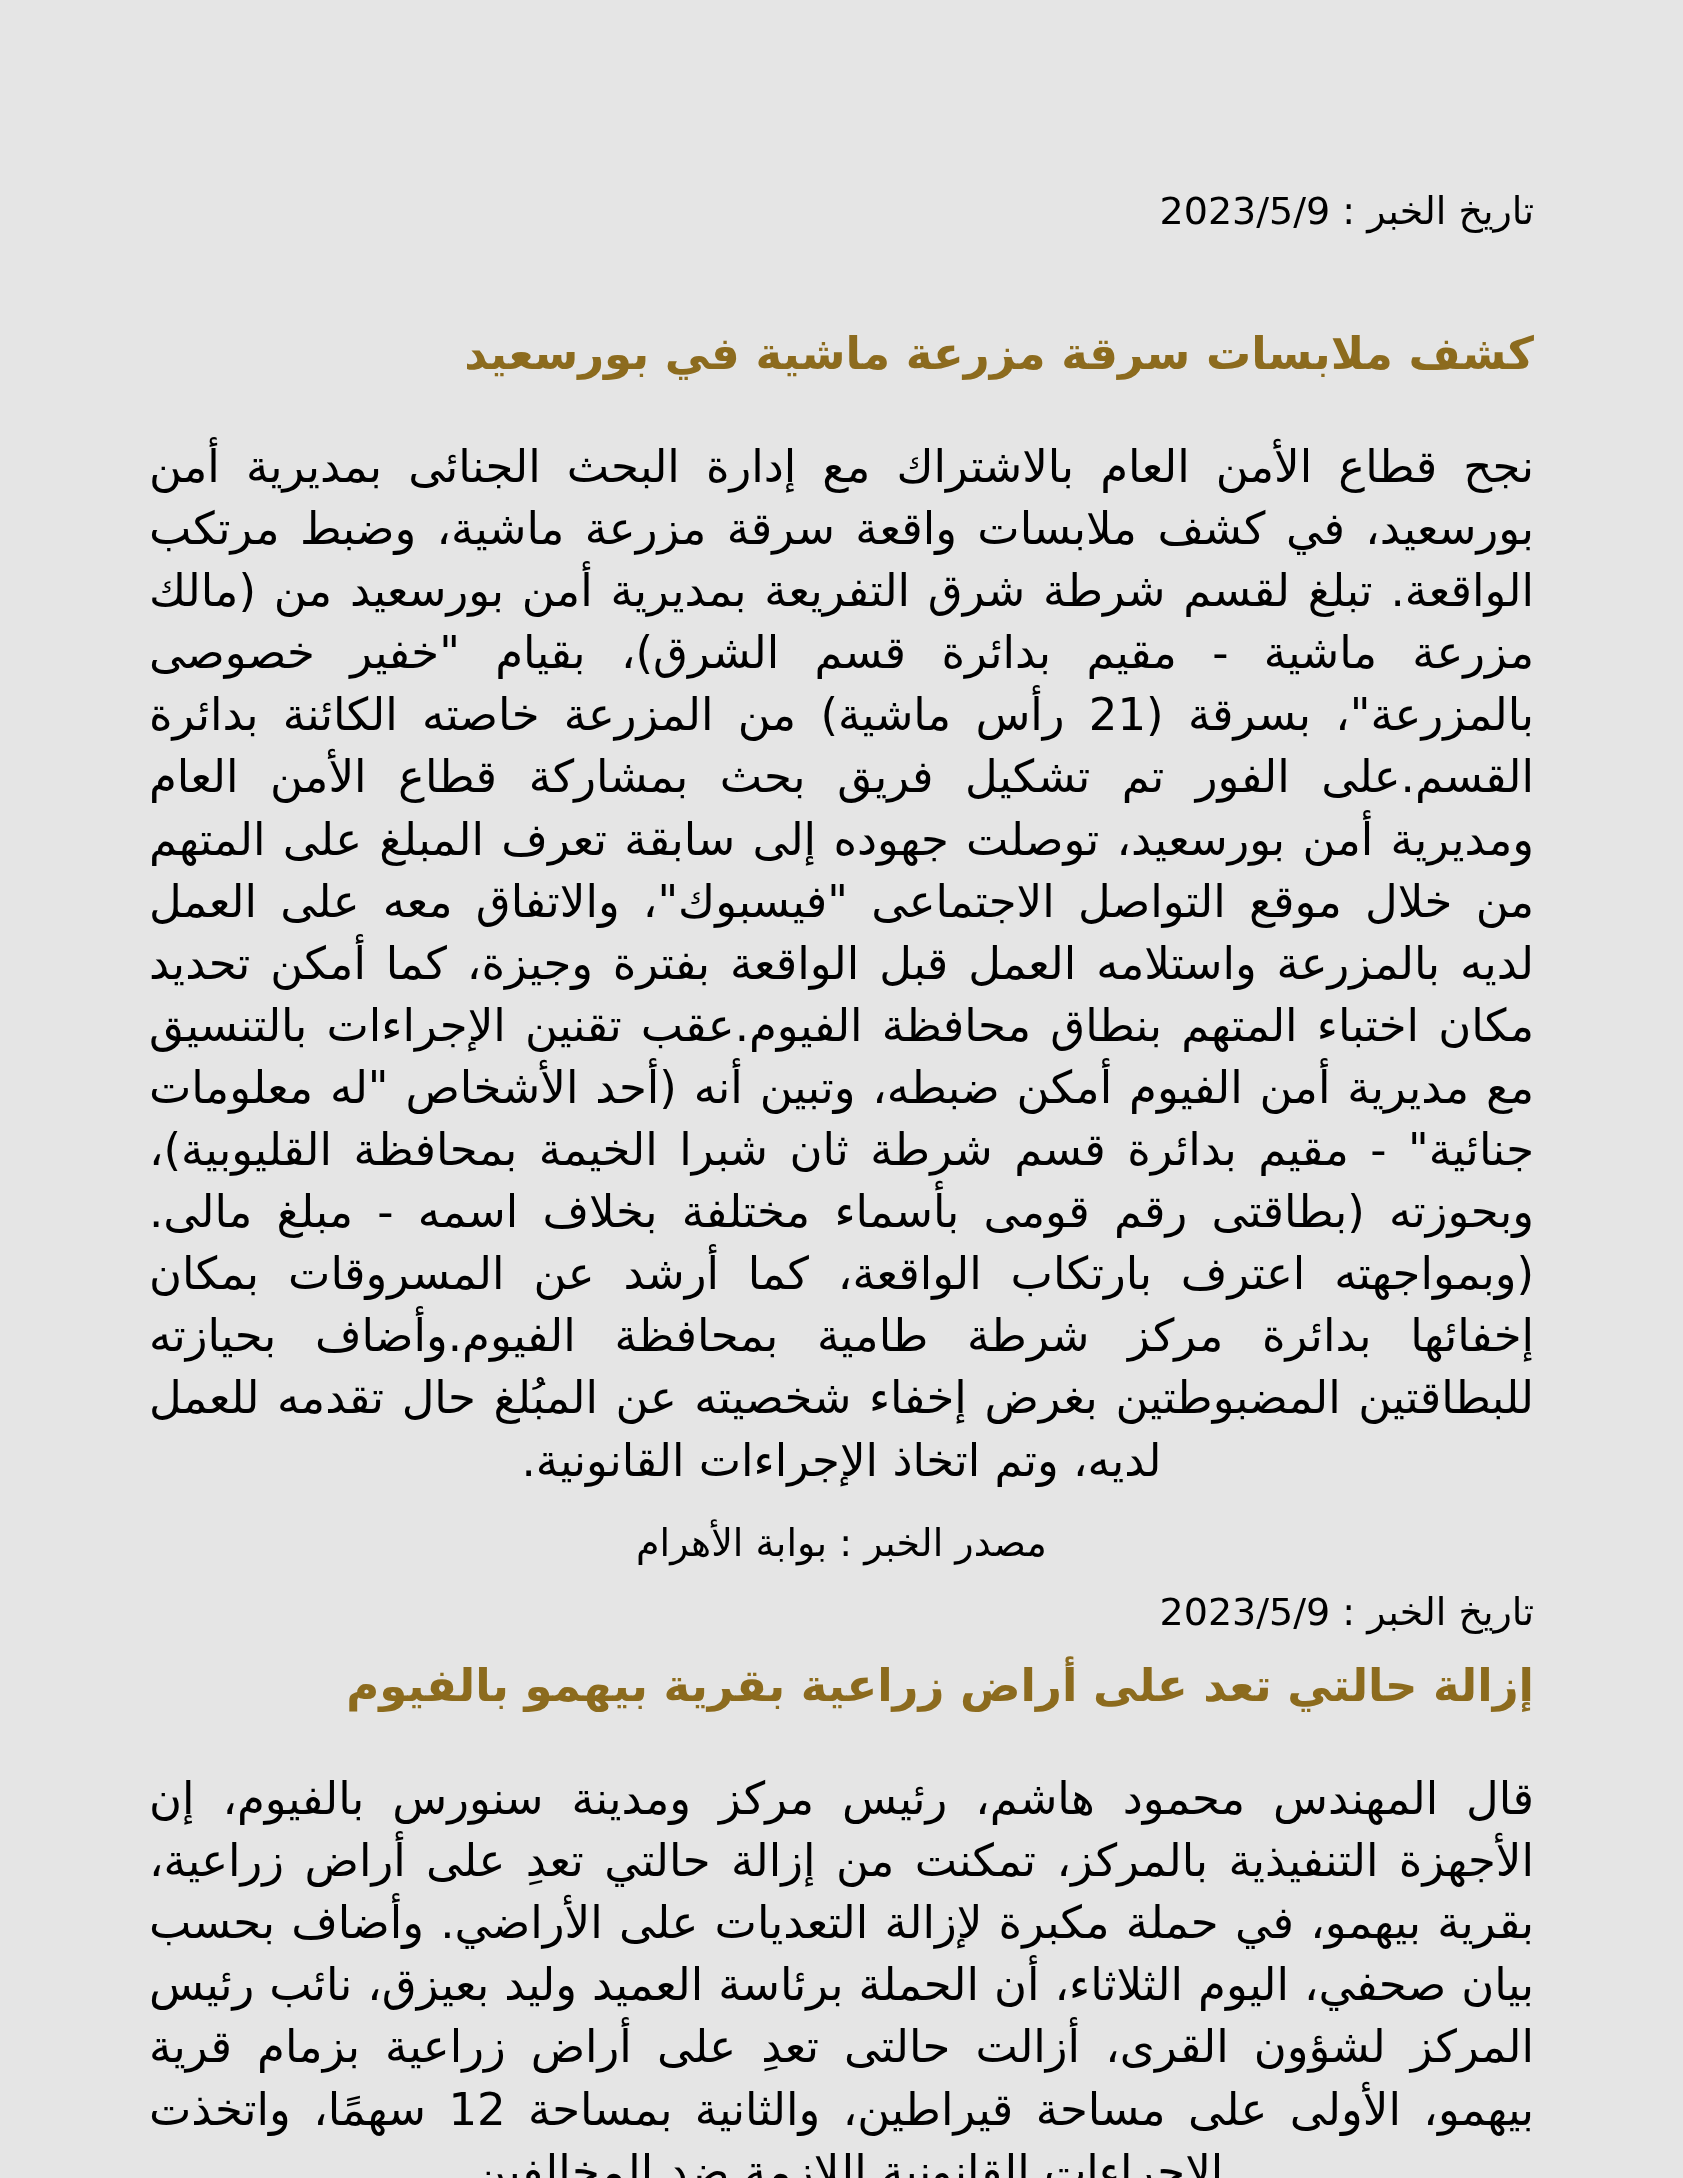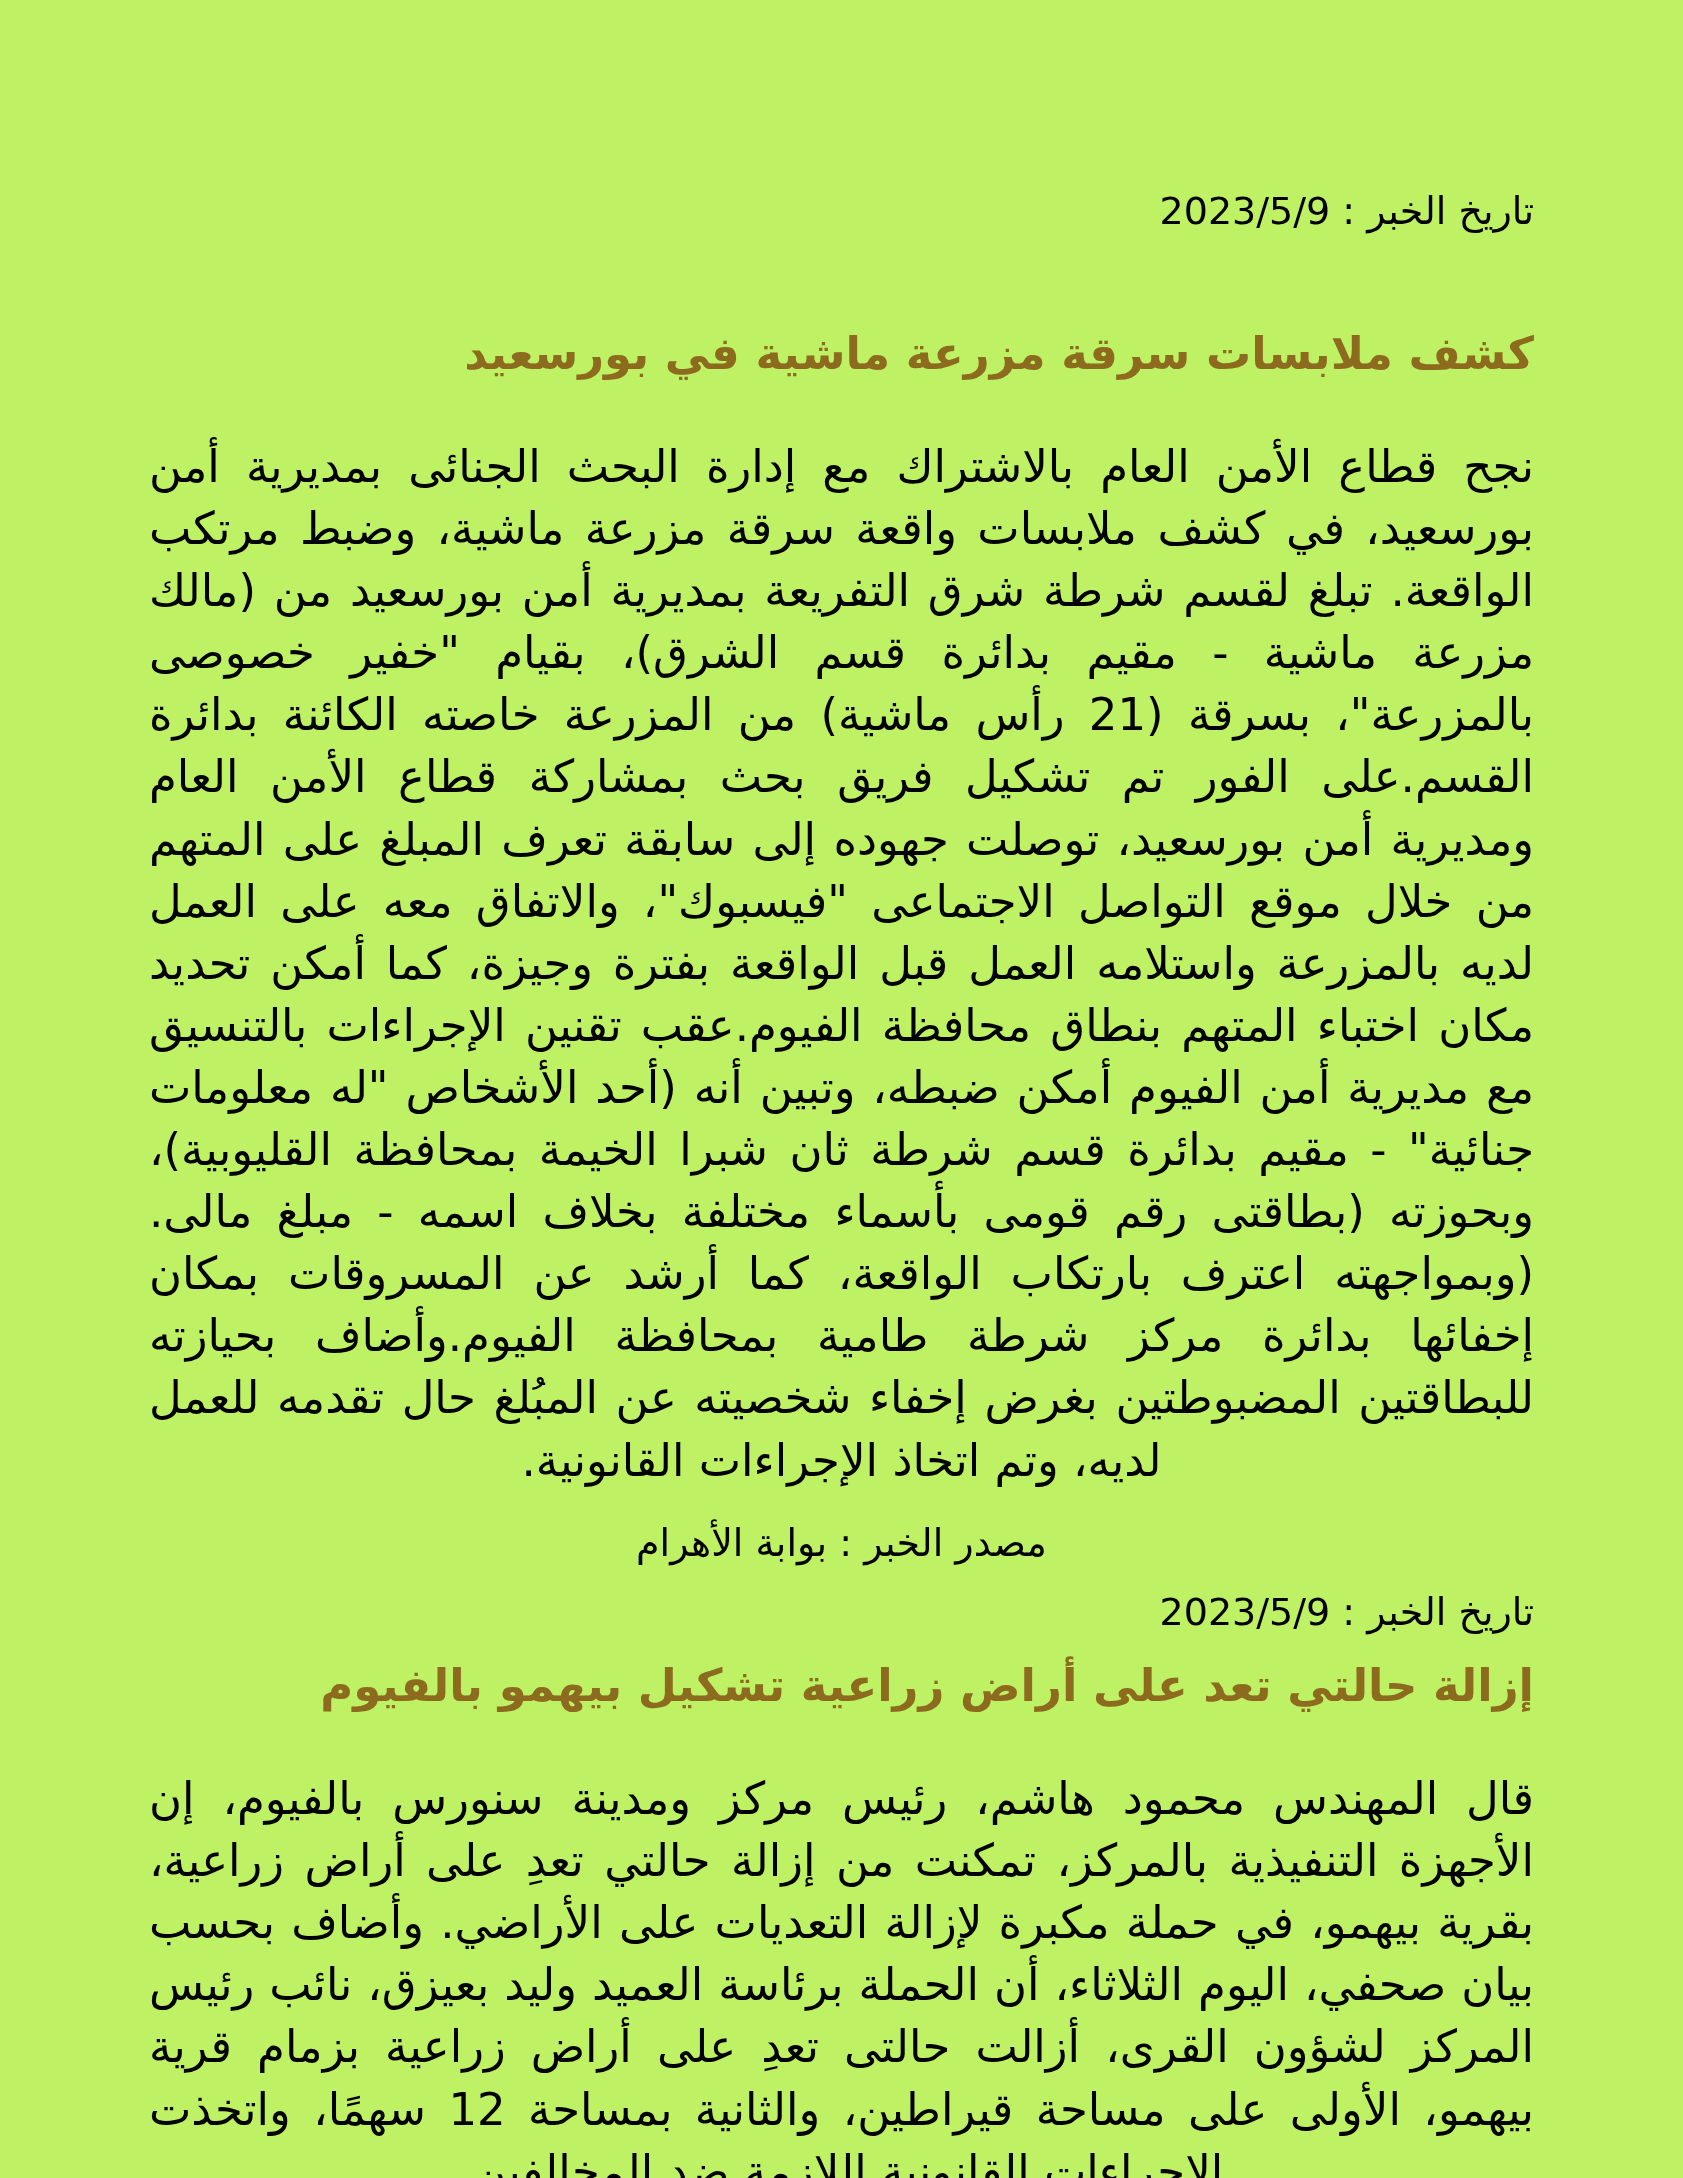--- a/index.html
+++ b/index.html
@@ -12,7 +12,7 @@
     width: 1683px;
     height: 2178px;
     box-sizing: border-box;
-    background: #bef264;
+    background: #e5e5e5;
     direction: rtl;
     unicode-bidi: embed;
     padding: 188px 149px 0 149px;

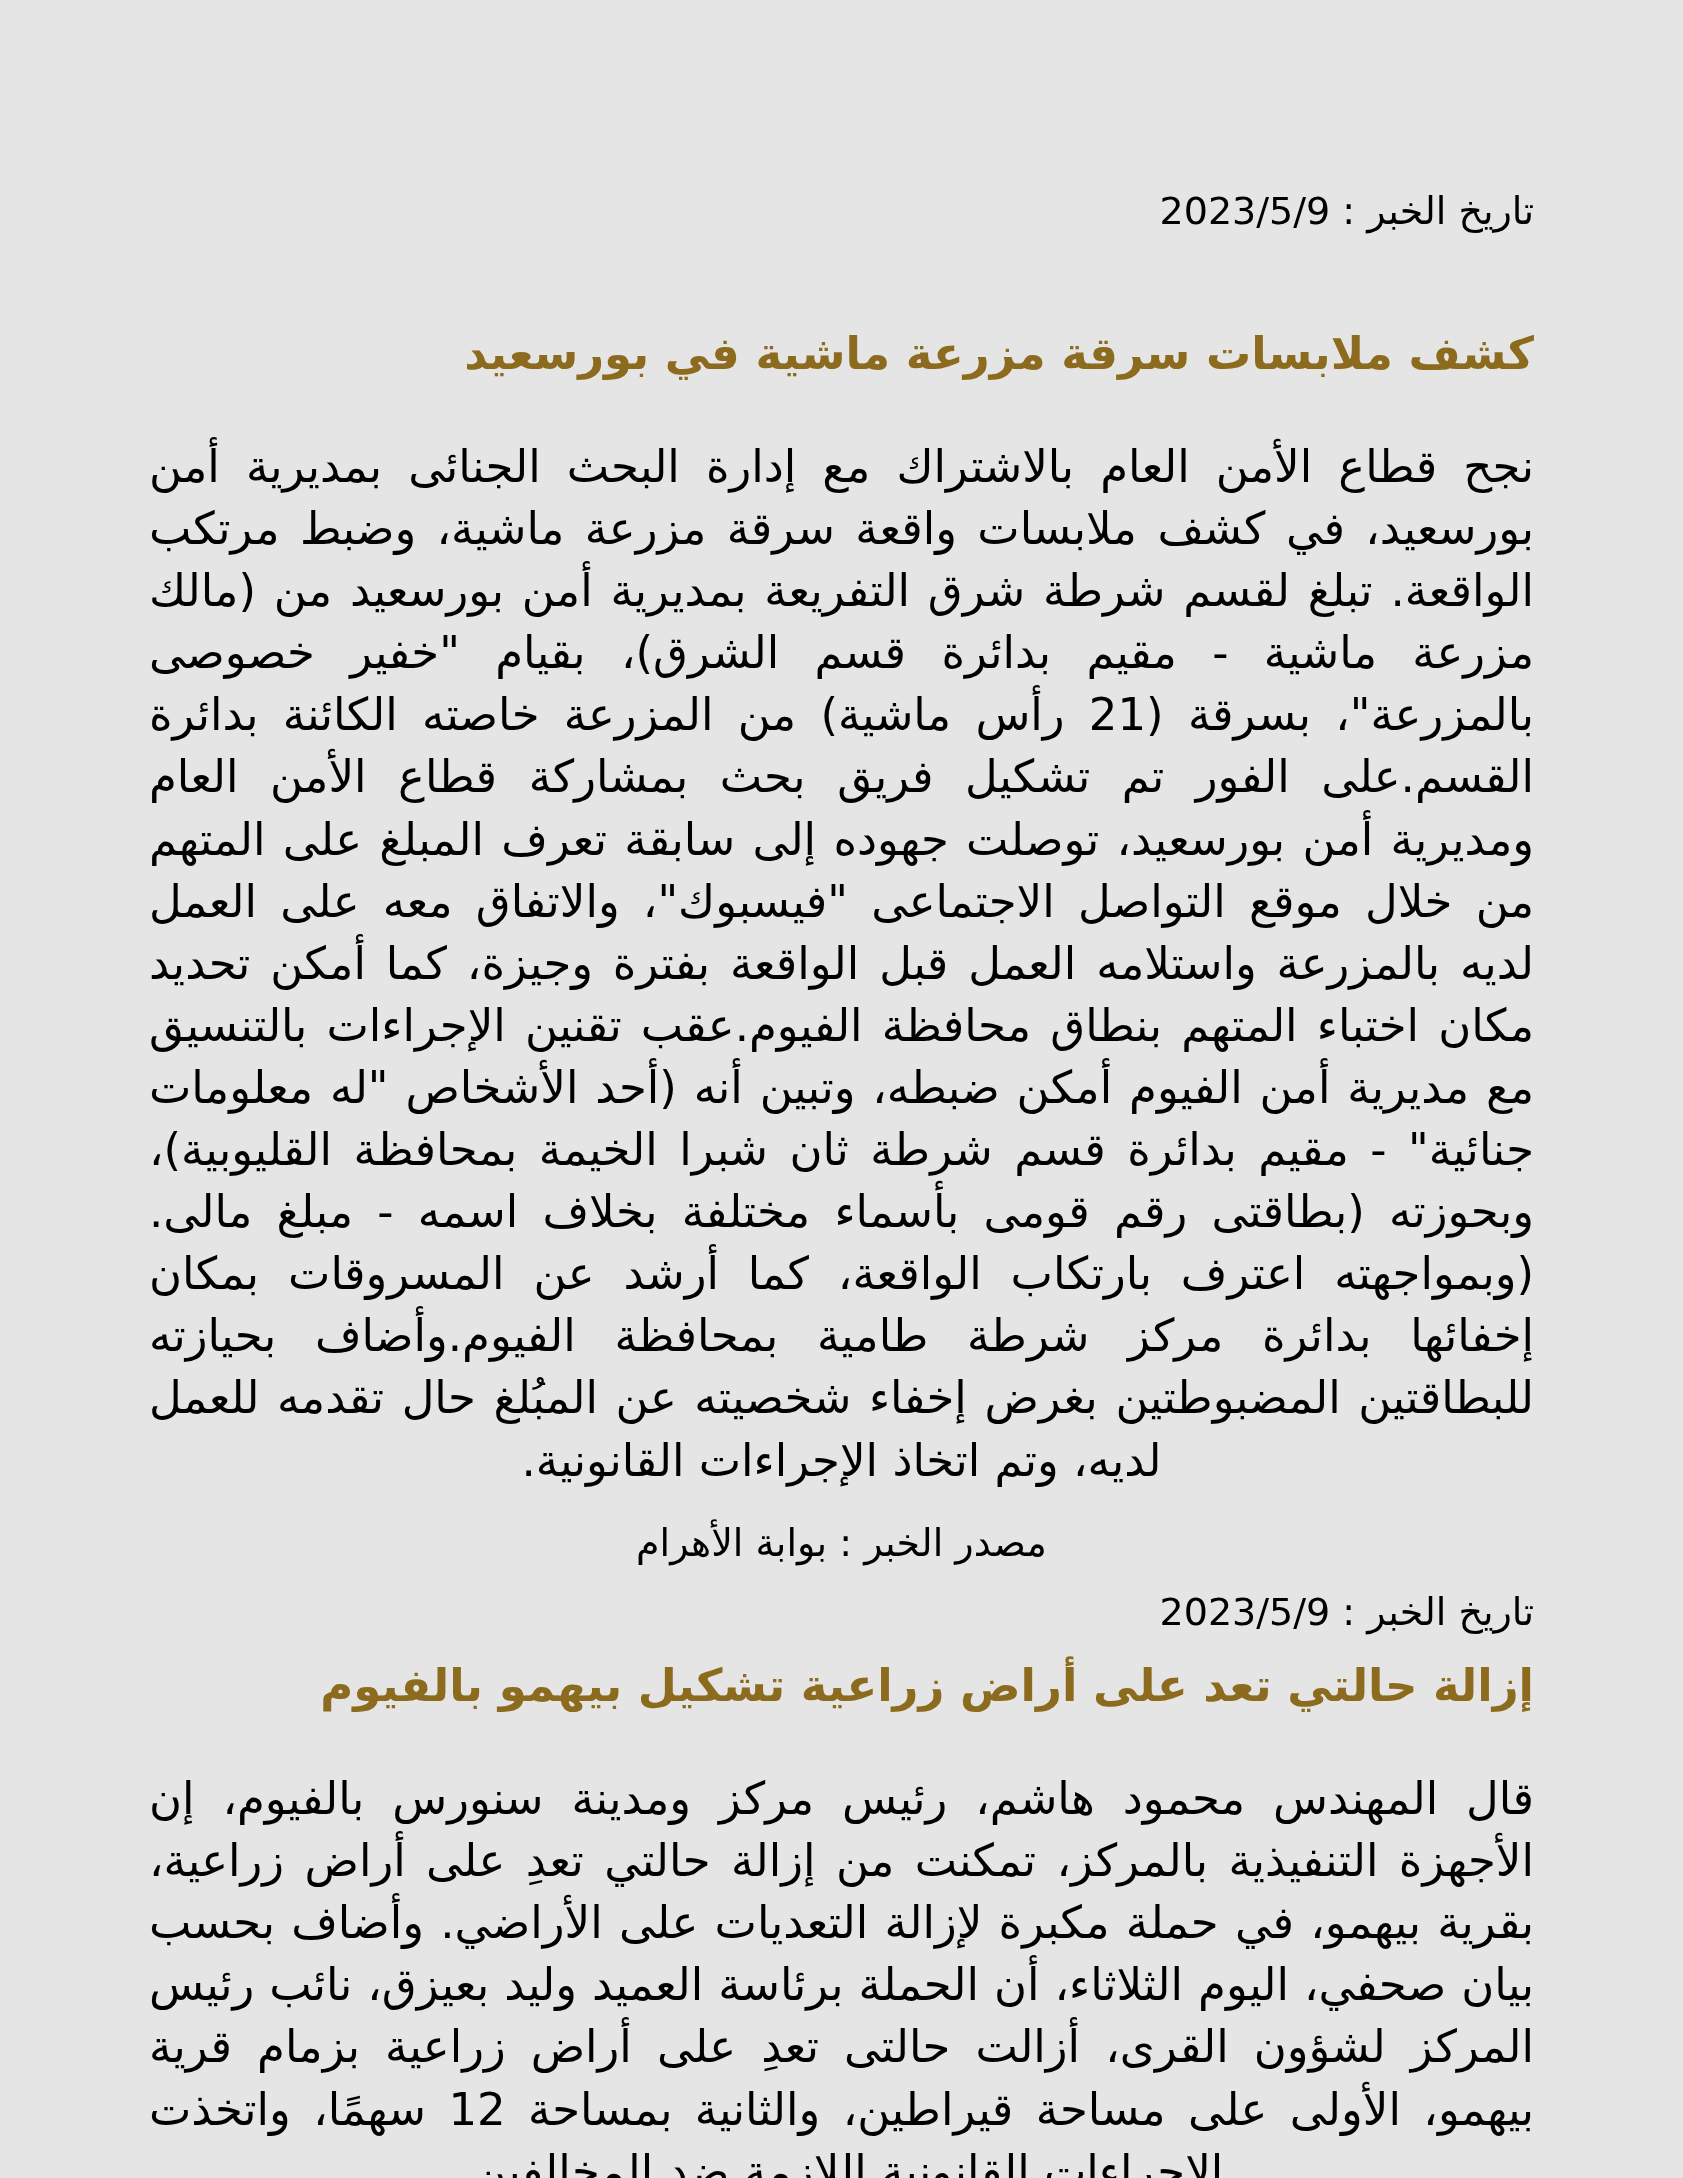--- a/index.html
+++ b/index.html
@@ -85,7 +85,7 @@
     <span>تاريخ الخبر</span><span class="meta-sep"> : </span><span>2023/5/9</span>
   </p>
 
-  <h1 class="article-title title-after-date">إزالة حالتي تعد على أراض زراعية تشكيل بيهمو بالفيوم</h1>
+  <h1 class="article-title title-after-date">إزالة حالتي تعد على أراض زراعية بقرية بيهمو بالفيوم</h1>
 
   <p class="article-body">قال المهندس محمود هاشم، رئيس مركز ومدينة سنورس بالفيوم، إن الأجهزة التنفيذية بالمركز، تمكنت من إزالة حالتي تعدِ على أراض زراعية، بقرية بيهمو، في حملة مكبرة لإزالة التعديات على الأراضي. وأضاف بحسب بيان صحفي، اليوم الثلاثاء، أن الحملة برئاسة العميد وليد بعيزق، نائب رئيس المركز لشؤون القرى، أزالت حالتى تعدِ على أراض زراعية بزمام قرية بيهمو، الأولى على مساحة قيراطين، والثانية بمساحة 12 سهمًا، واتخذت الإجراءات القانونية اللازمة ضد المخالفين.</p>
 

